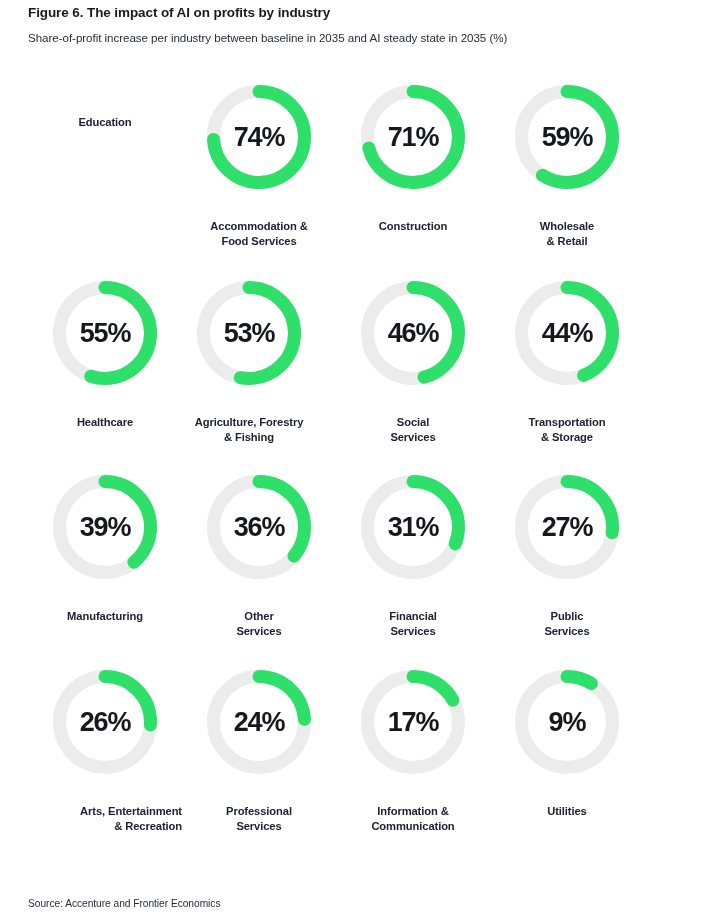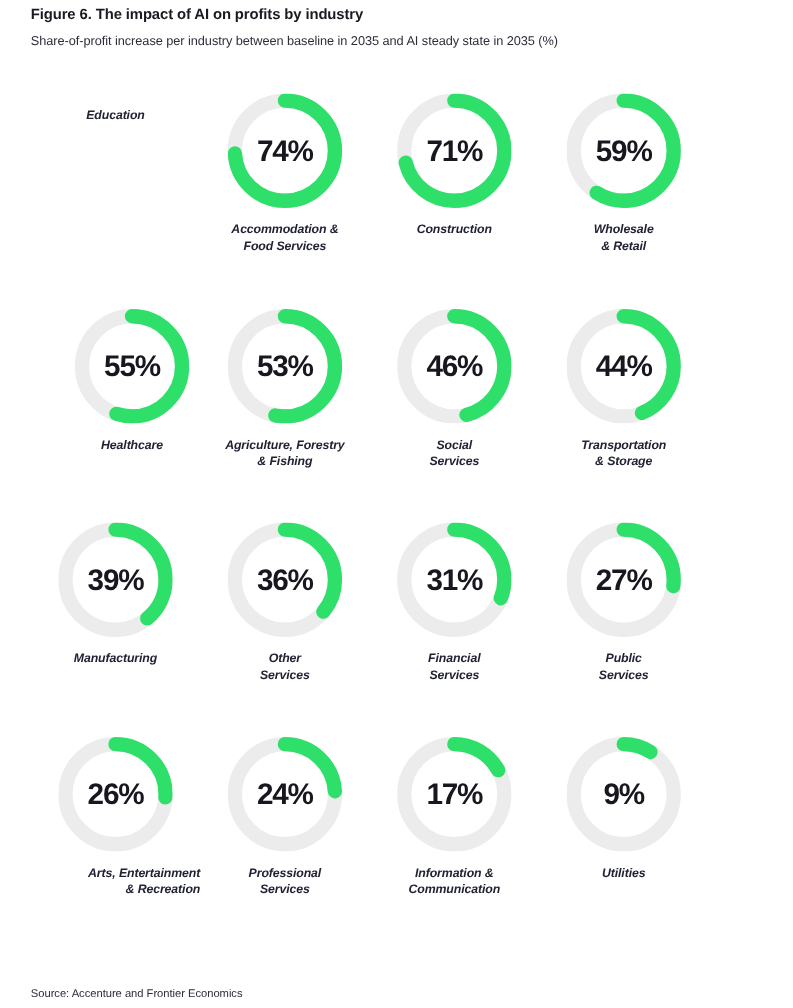--- a/index.html
+++ b/index.html
@@ -114,14 +114,13 @@
   }
 
   .gauge-label {
-    margin-top: 13px;
+    margin-top: 30px;
     font-size: 11.2px;
     font-weight: bold;
     line-height: 15px;
     color: #212334;
     letter-spacing: -0.1px;
     white-space: pre-line;
-    font-style: italic;
   }
 </style>
 </head>

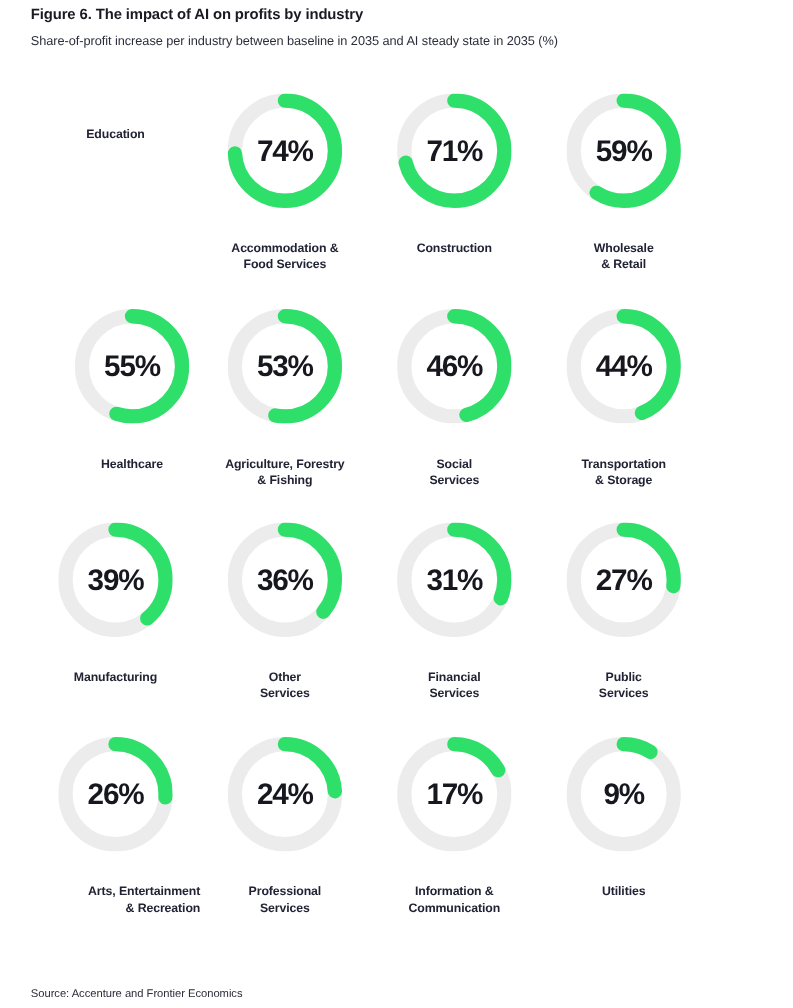--- a/index.html
+++ b/index.html
@@ -168,7 +168,7 @@
         <div class="gauge-label">Wholesale
 &amp; Retail</div>
       </div>
-      <div class="gauge-cell" style="left: 43px; top: 196px; text-align: center;">
+      <div class="gauge-cell" style="left: 28px; top: 196px; text-align: center;">
         <div class="donut-wrap">
           <svg viewBox="0 0 104 104">
             <circle class="donut-track" cx="52" cy="52" r="45.5"></circle>

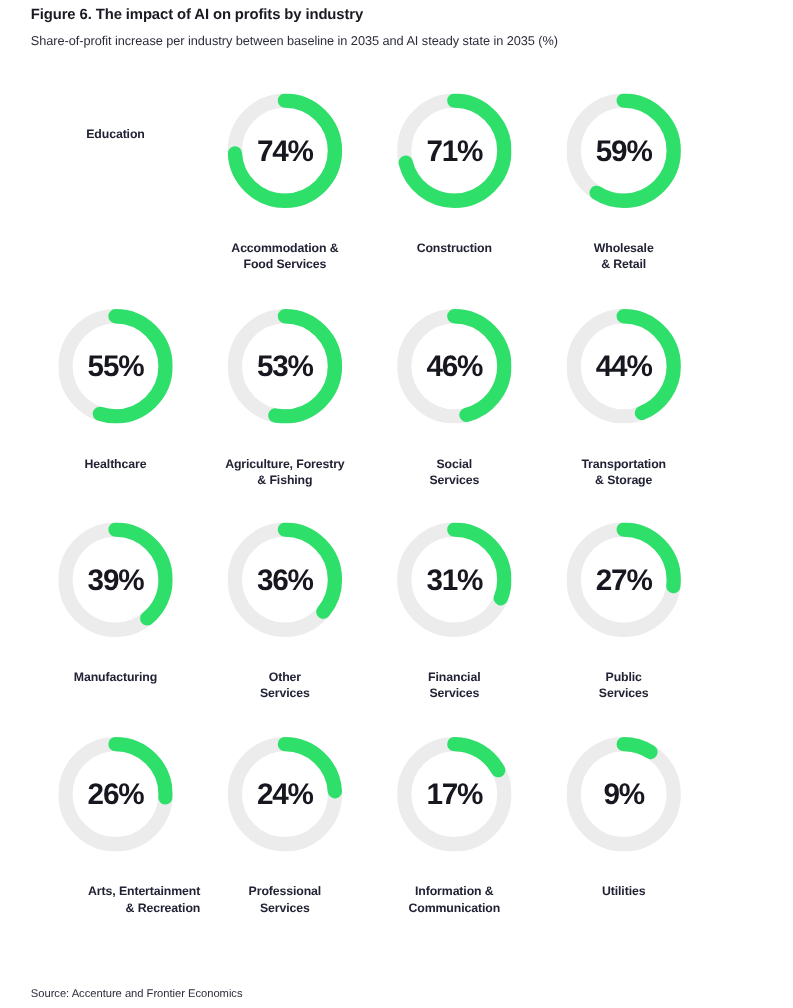--- a/index.html
+++ b/index.html
@@ -178,7 +178,7 @@
         </div>
         <div class="gauge-label">Healthcare</div>
       </div>
-      <div class="gauge-cell" style="left: 182px; top: 196px;">
+      <div class="gauge-cell" style="left: 172px; top: 196px;">
         <div class="donut-wrap">
           <svg viewBox="0 0 104 104">
             <circle class="donut-track" cx="52" cy="52" r="45.5"></circle>

